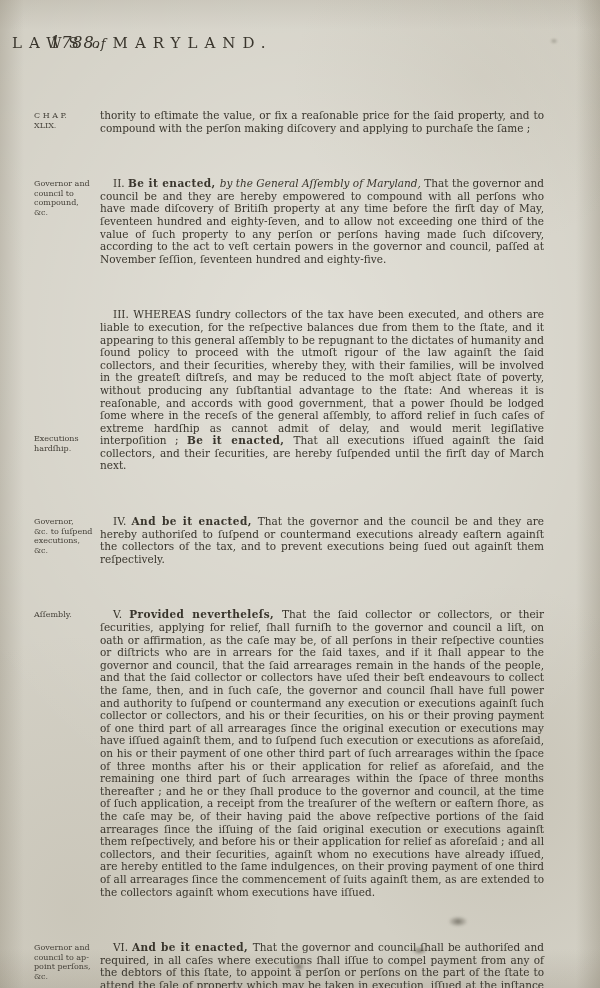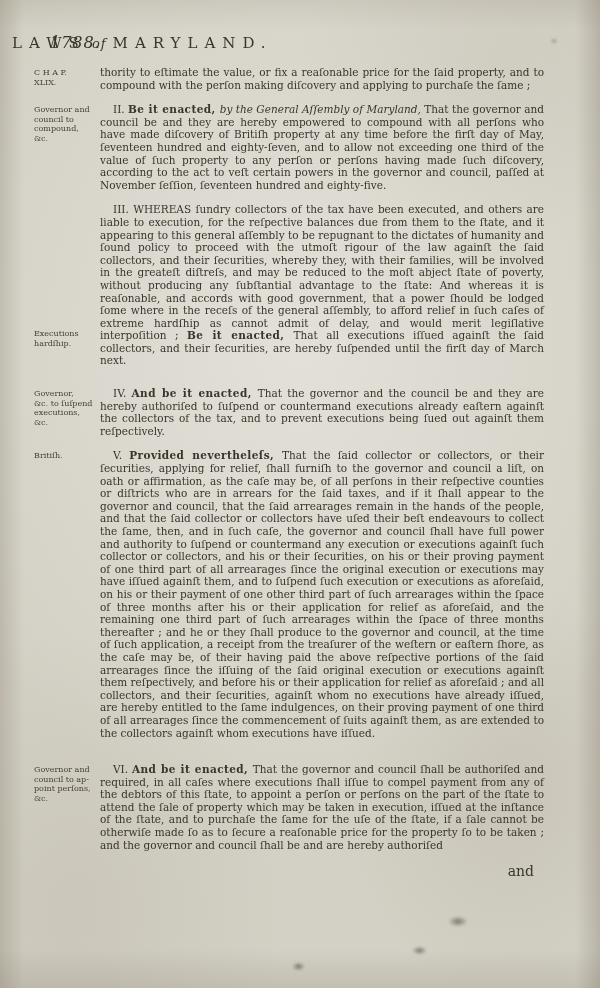--- a/index.html
+++ b/index.html
@@ -38,6 +38,7 @@
     font-size: 10.5px;
     line-height: 12.6px;
     text-align: justify;
+    margin-top: 43px;
   }
   .indent { text-indent: 13px; }
   .note {

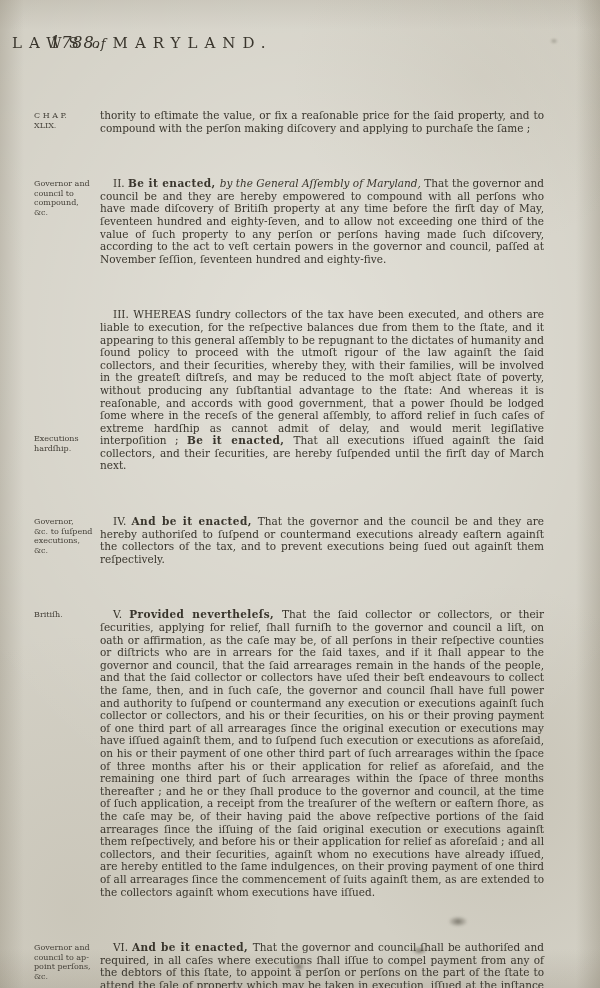--- a/index.html
+++ b/index.html
@@ -119,7 +119,7 @@
     </div>
 
     <div class="section gap-xl">
-      <div class="note">Britiſh.</div>
+      <div class="note">Aſſembly.</div>
       <div class="body-text indent">
         <span>V. </span><span class="lead">Provided nevertheleſs, </span><span>That the ſaid collector or collectors, or their ſecurities, applying for relief, ſhall furniſh to the governor and council a liſt, on oath or affirmation, as the caſe may be, of all perſons in their reſpective counties or diſtricts who are in arrears for the ſaid taxes, and if it ſhall appear to the governor and council, that the ſaid arrearages remain in the hands of the people, and that the ſaid collector or collectors have uſed their beſt endeavours to collect the ſame, then, and in ſuch caſe, the governor and council ſhall have full power and authority to ſuſpend or countermand any execution or executions againſt ſuch collector or collectors, and his or their ſecurities, on his or their proving payment of one third part of all arrearages ſince the original execution or executions may have iſſued againſt them, and to ſuſpend ſuch execution or executions as aforeſaid, on his or their payment of one other third part of ſuch arrearages within the ſpace of three months after his or their application for relief as aforeſaid, and the remaining one third part of ſuch arrearages within the ſpace of three months thereafter ; and he or they ſhall produce to the governor and council, at the time of ſuch application, a receipt from the treaſurer of the weſtern or eaſtern ſhore, as the caſe may be, of their having paid the above reſpective portions of the ſaid arrearages ſince the iſſuing of the ſaid original execution or executions againſt them reſpectively, and before his or their application for relief as aforeſaid ; and all collectors, and their ſecurities, againſt whom no executions have already iſſued, are hereby entitled to the ſame indulgences, on their proving payment of one third of all arrearages ſince the commencement of ſuits againſt them, as are extended to the collectors againſt whom executions have iſſued.</span>
       </div>

